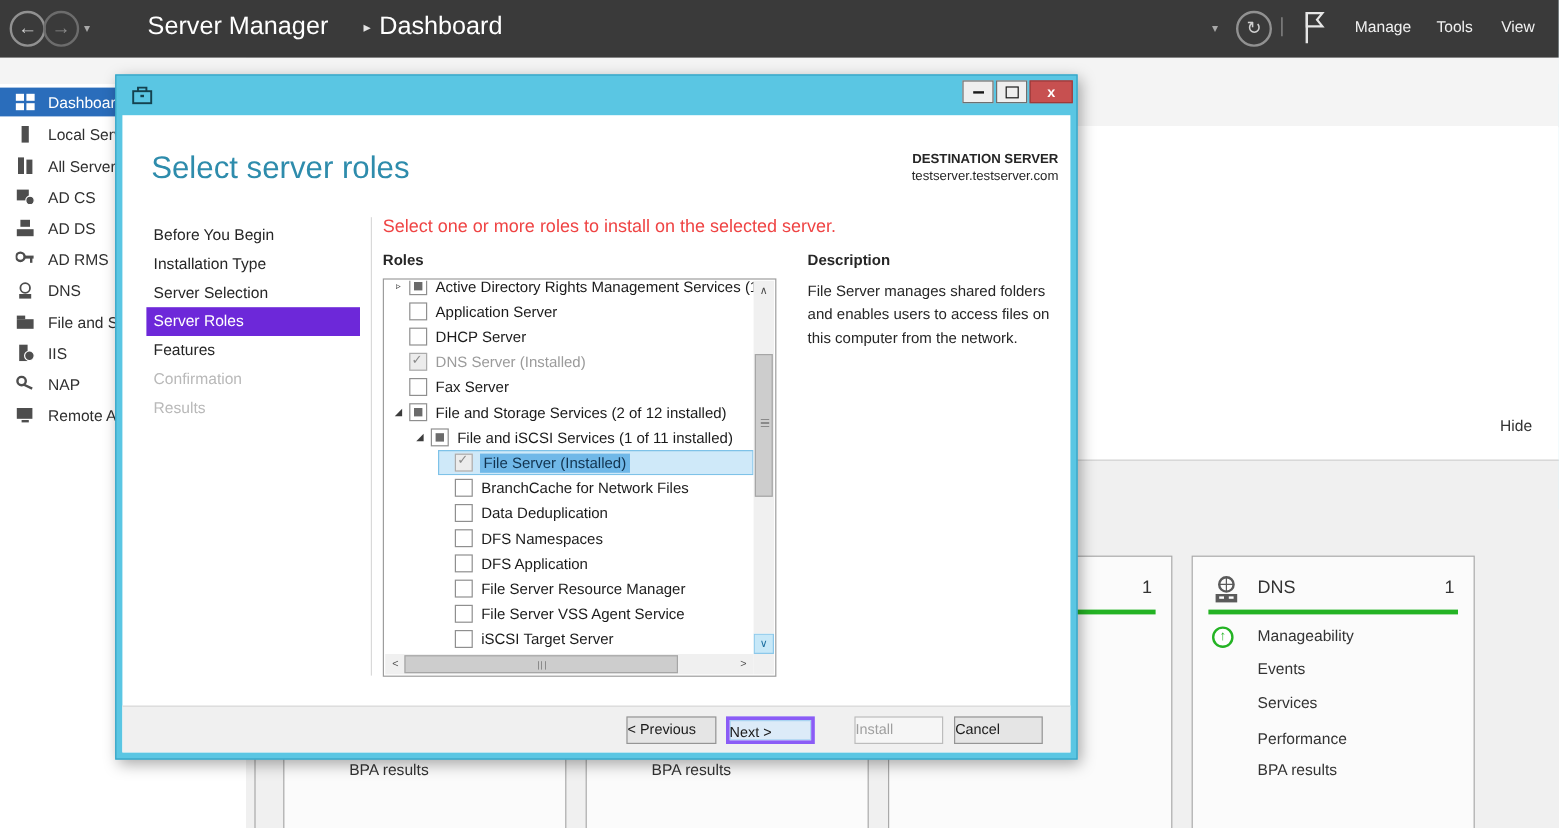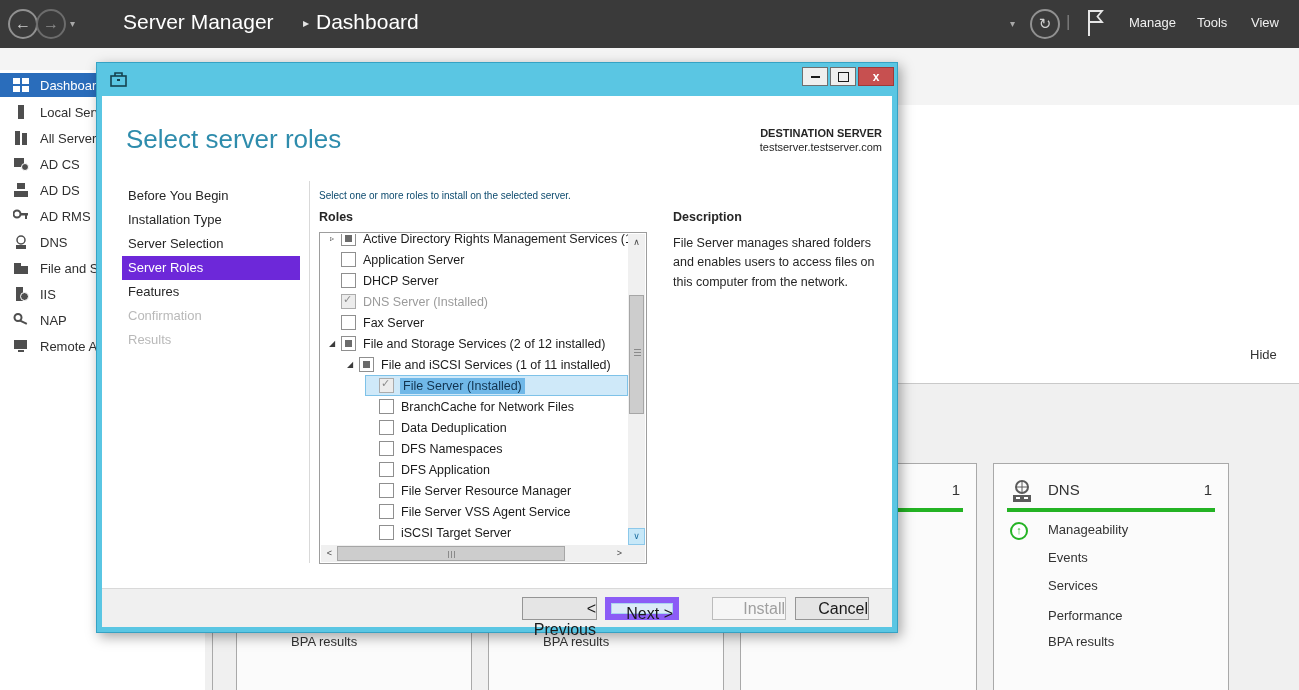--- a/index.html
+++ b/index.html
@@ -63,7 +63,7 @@
   .step.disabled{color:#b9b9b9;}
   .vsep{position:absolute;left:207px;top:85px;width:1px;height:382px;background:#d9d9d9;}
 
-  .instruction{position:absolute;left:217px;top:84px;font-size:10px;color:#0c4a6e;margin-top:10px;}
+  .instruction{position:absolute;left:217px;top:84px;font-size:15px;color:#ef4444;}
   .roles-label{position:absolute;left:217px;top:114px;font-size:12.5px;font-weight:bold;color:#262626;}
 
   .listbox{position:absolute;left:217px;top:136px;width:328px;height:332px;border:1px solid #9d9d9d;background:#fff;box-sizing:border-box;}

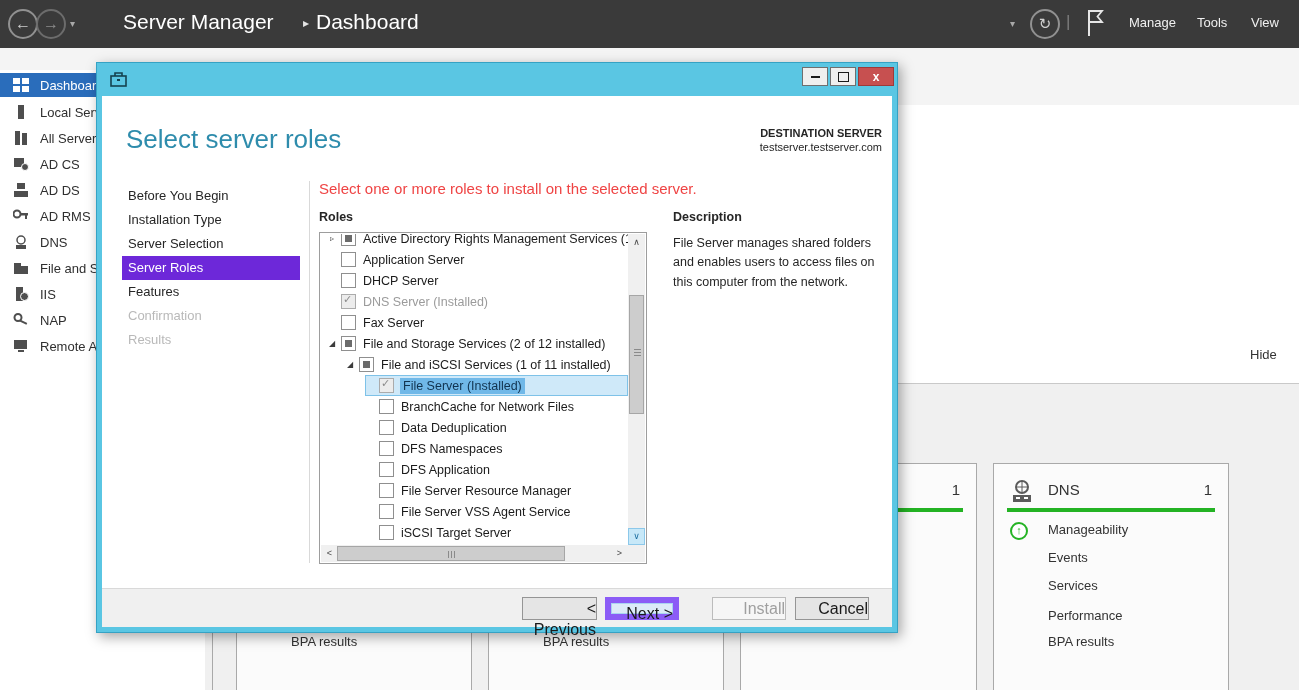--- a/index.html
+++ b/index.html
@@ -105,7 +105,7 @@
 
   .btm-band{position:absolute;left:0;right:0;top:492px;bottom:0;background:#f0f0f0;border-top:1px solid #d9d9d9;}
   .btn{position:absolute;top:501px;height:23px;background:#e5e5e5;border:1px solid #959595;box-sizing:border-box;
-       font-size:16px;color:#1a1a1a;text-align:right;line-height:21px;font-family:"Liberation Sans",sans-serif;padding:0;}
+       font-size:12px;color:#1a1a1a;text-align:left;line-height:21px;font-family:"Liberation Sans",sans-serif;padding:0;}
   .btn.prev{left:420px;width:75px;}
   .btn.next{left:503px;width:74px;background:#dcebf8;border:6px solid #8b5cf6;box-shadow:inset 0 0 0 1px #a9d4f1;}
   .btn.install{left:610px;width:74px;background:#f6f6f6;border-color:#bcbcbc;color:#9f9f9f;}

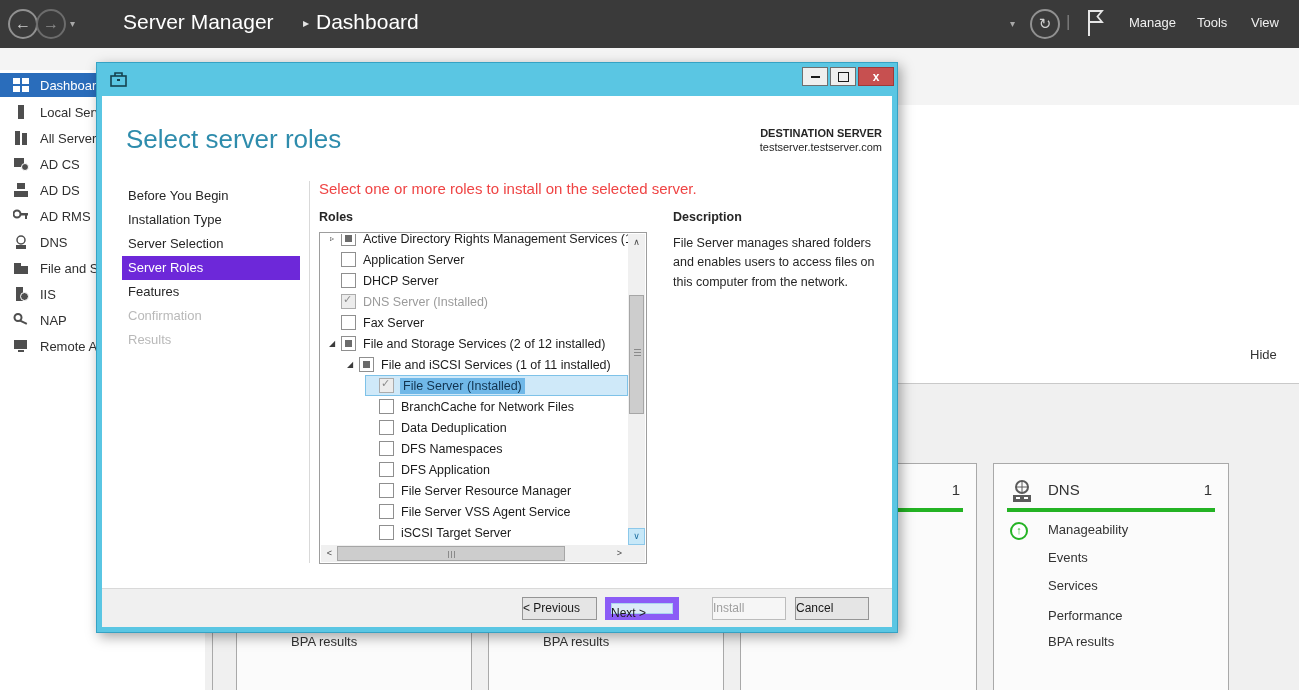--- a/index.html
+++ b/index.html
@@ -107,7 +107,7 @@
   .btn{position:absolute;top:501px;height:23px;background:#e5e5e5;border:1px solid #959595;box-sizing:border-box;
        font-size:12px;color:#1a1a1a;text-align:left;line-height:21px;font-family:"Liberation Sans",sans-serif;padding:0;}
   .btn.prev{left:420px;width:75px;}
-  .btn.next{left:503px;width:74px;background:#dcebf8;border:6px solid #8b5cf6;box-shadow:inset 0 0 0 1px #a9d4f1;}
+  .btn.next{left:503px;width:74px;background:#dcebf8;border:3px solid #8b5cf6;box-shadow:inset 0 0 0 1px #a9d4f1;}
   .btn.install{left:610px;width:74px;background:#f6f6f6;border-color:#bcbcbc;color:#9f9f9f;}
   .btn.cancel{left:693px;width:74px;}
 </style>

